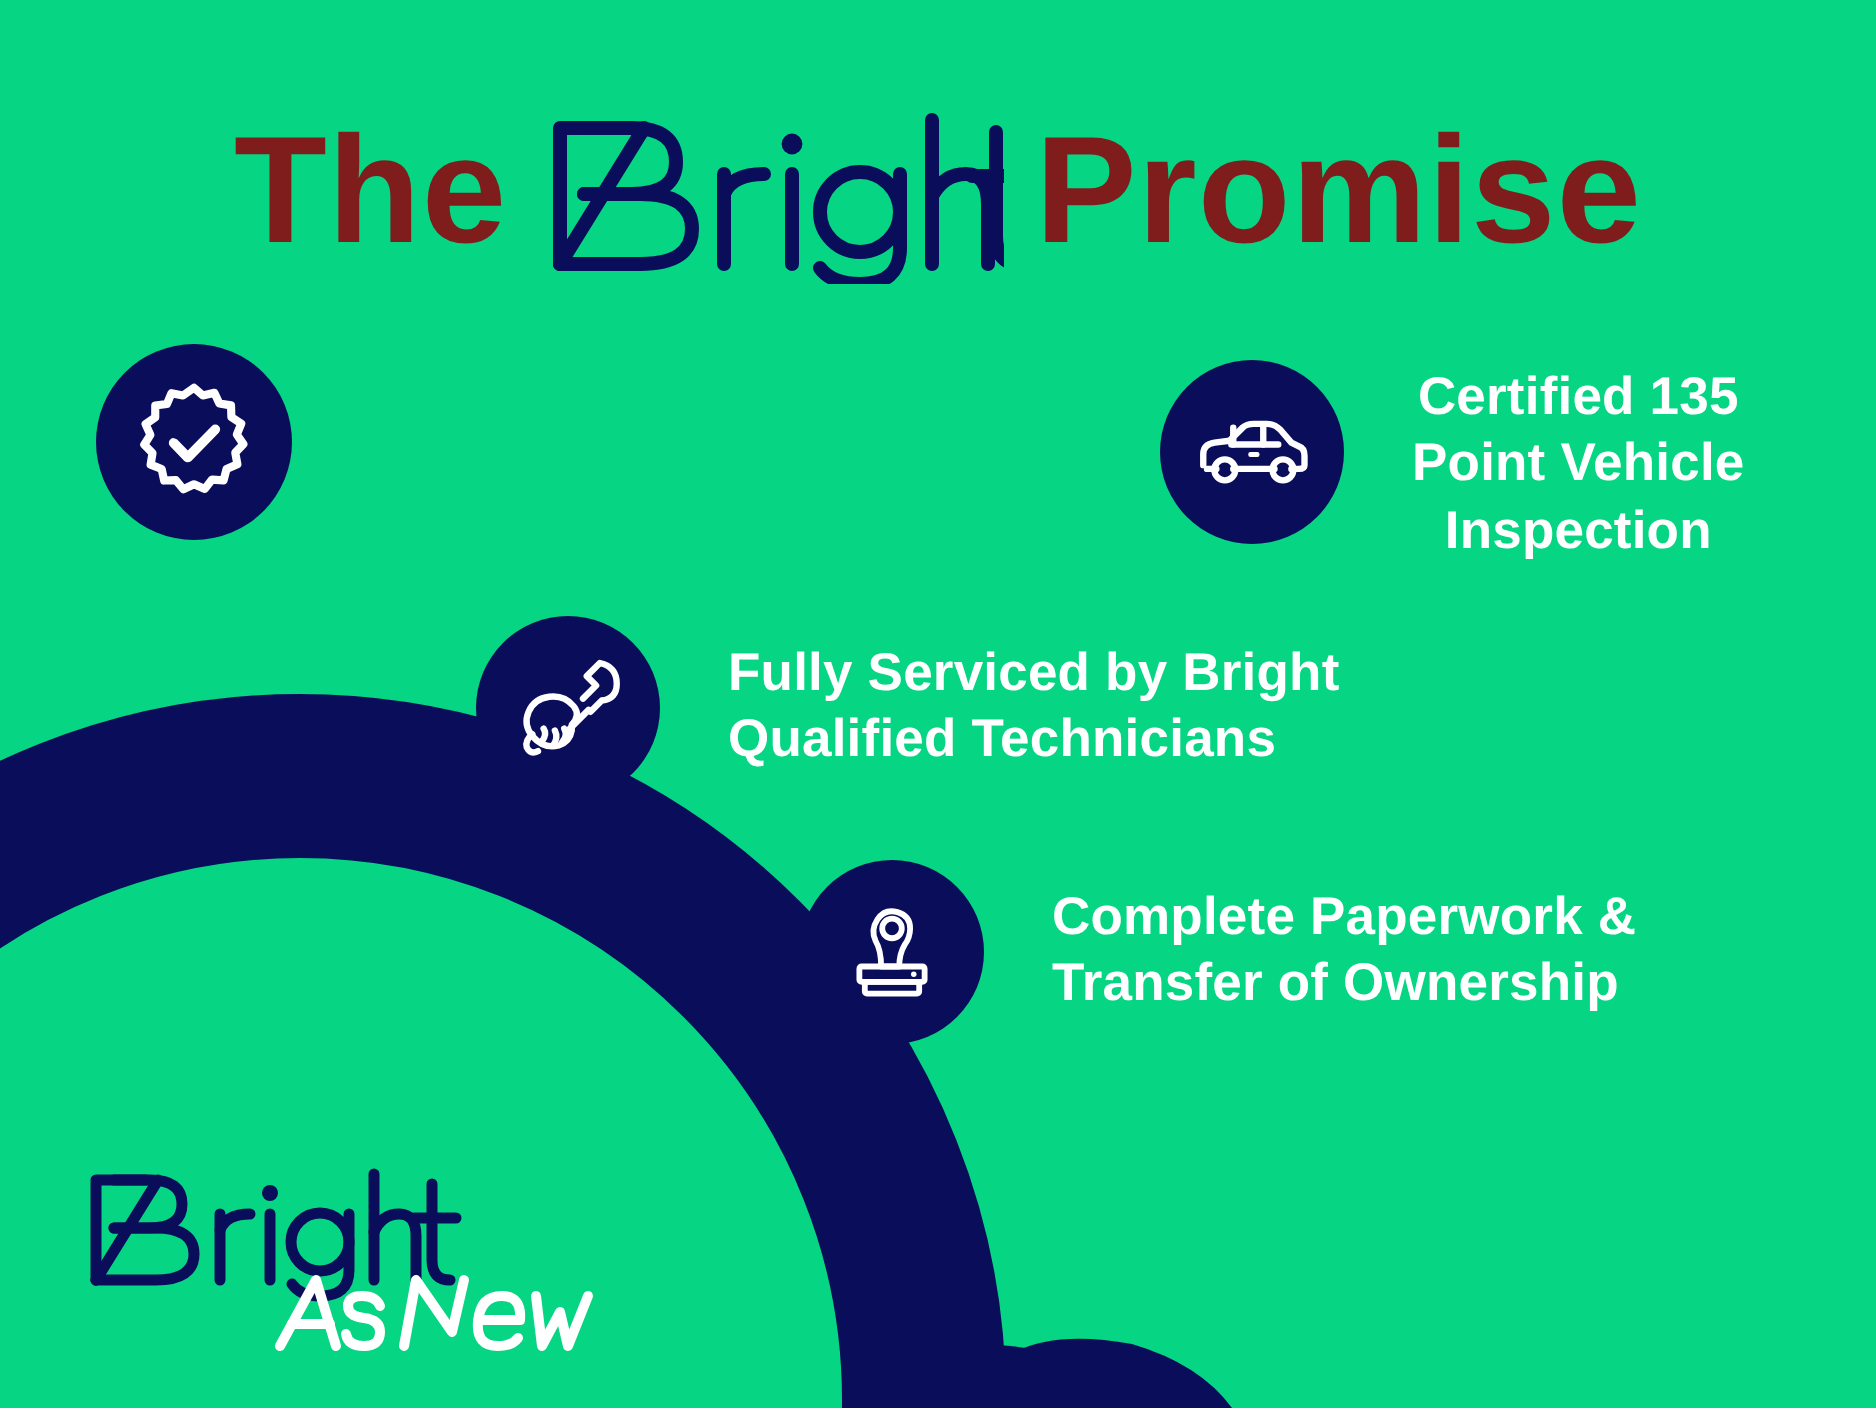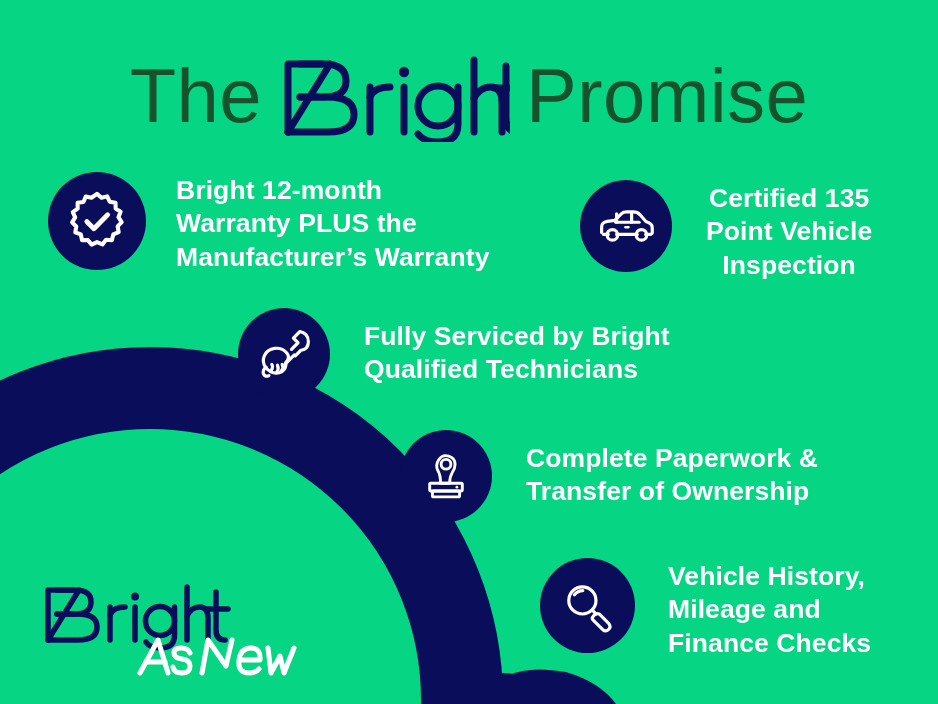--- a/index.html
+++ b/index.html
@@ -40,8 +40,8 @@
   }
   .title-word {
     font-size: 76px;
-    font-weight: 400;
-    color: #14532d;
+    font-weight: 700;
+    color: #7f1d1d;
     letter-spacing: 0.5px;
     line-height: 1;
   }

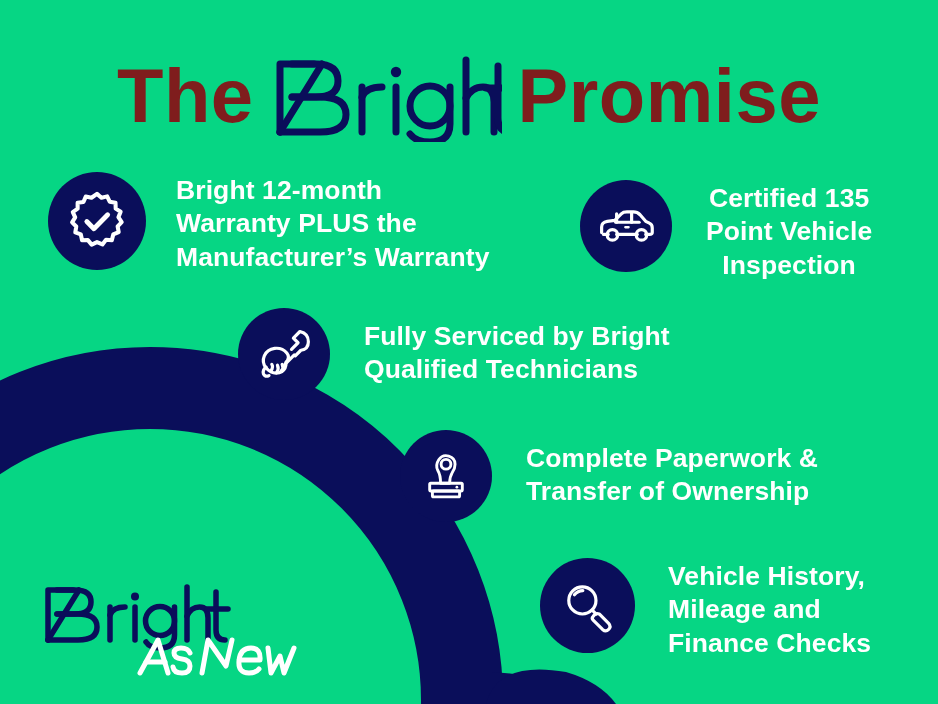--- a/index.html
+++ b/index.html
@@ -167,9 +167,6 @@
         <path d="M21.5 32.5 L28.8 40 L43 25.5" fill="none" stroke="#ffffff" stroke-width="5" stroke-linecap="round" stroke-linejoin="round"></path>
       </svg>
     </div>
-    <div class="feature-text">Bright 12-month
-Warranty PLUS the
-Manufacturer’s Warranty</div>
   </div>
 
   <div class="feature" id="feature-1">

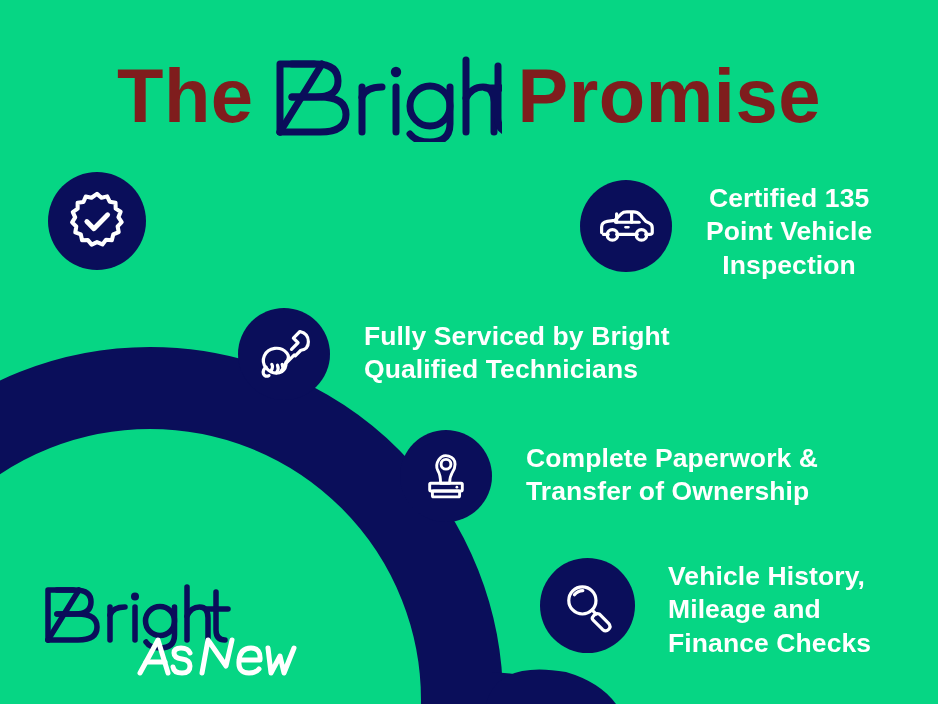--- a/index.html
+++ b/index.html
@@ -230,21 +230,6 @@
 Qualified Technicians</div>
   </div>
 
-  <div class="feature" id="feature-4">
-    <div class="feature-icon">
-      <svg width="60" height="60" viewBox="0 0 64 64" aria-hidden="true">
-        <g fill="none" stroke="#ffffff" stroke-width="3.4" stroke-linecap="round" stroke-linejoin="round">
-          <circle cx="26" cy="26" r="14.5"></circle>
-          <path d="M17.5 20 Q21 15.5 26.5 15.5"></path>
-          <path d="M36.5 36.5 L40.5 40.5"></path>
-          <path d="M37.5 43 Q40 39 44 40.5 L54 50.5 Q57 54 54 57 Q51 60 47.5 57 L37.5 47 Q35.5 45 37.5 43 Z"></path>
-        </g>
-      </svg>
-    </div>
-    <div class="feature-text">Vehicle History,
-Mileage and
-Finance Checks</div>
-  </div>
 
   <div id="logo">
     <svg width="260" height="100" viewBox="0 0 260 100" aria-hidden="true">

